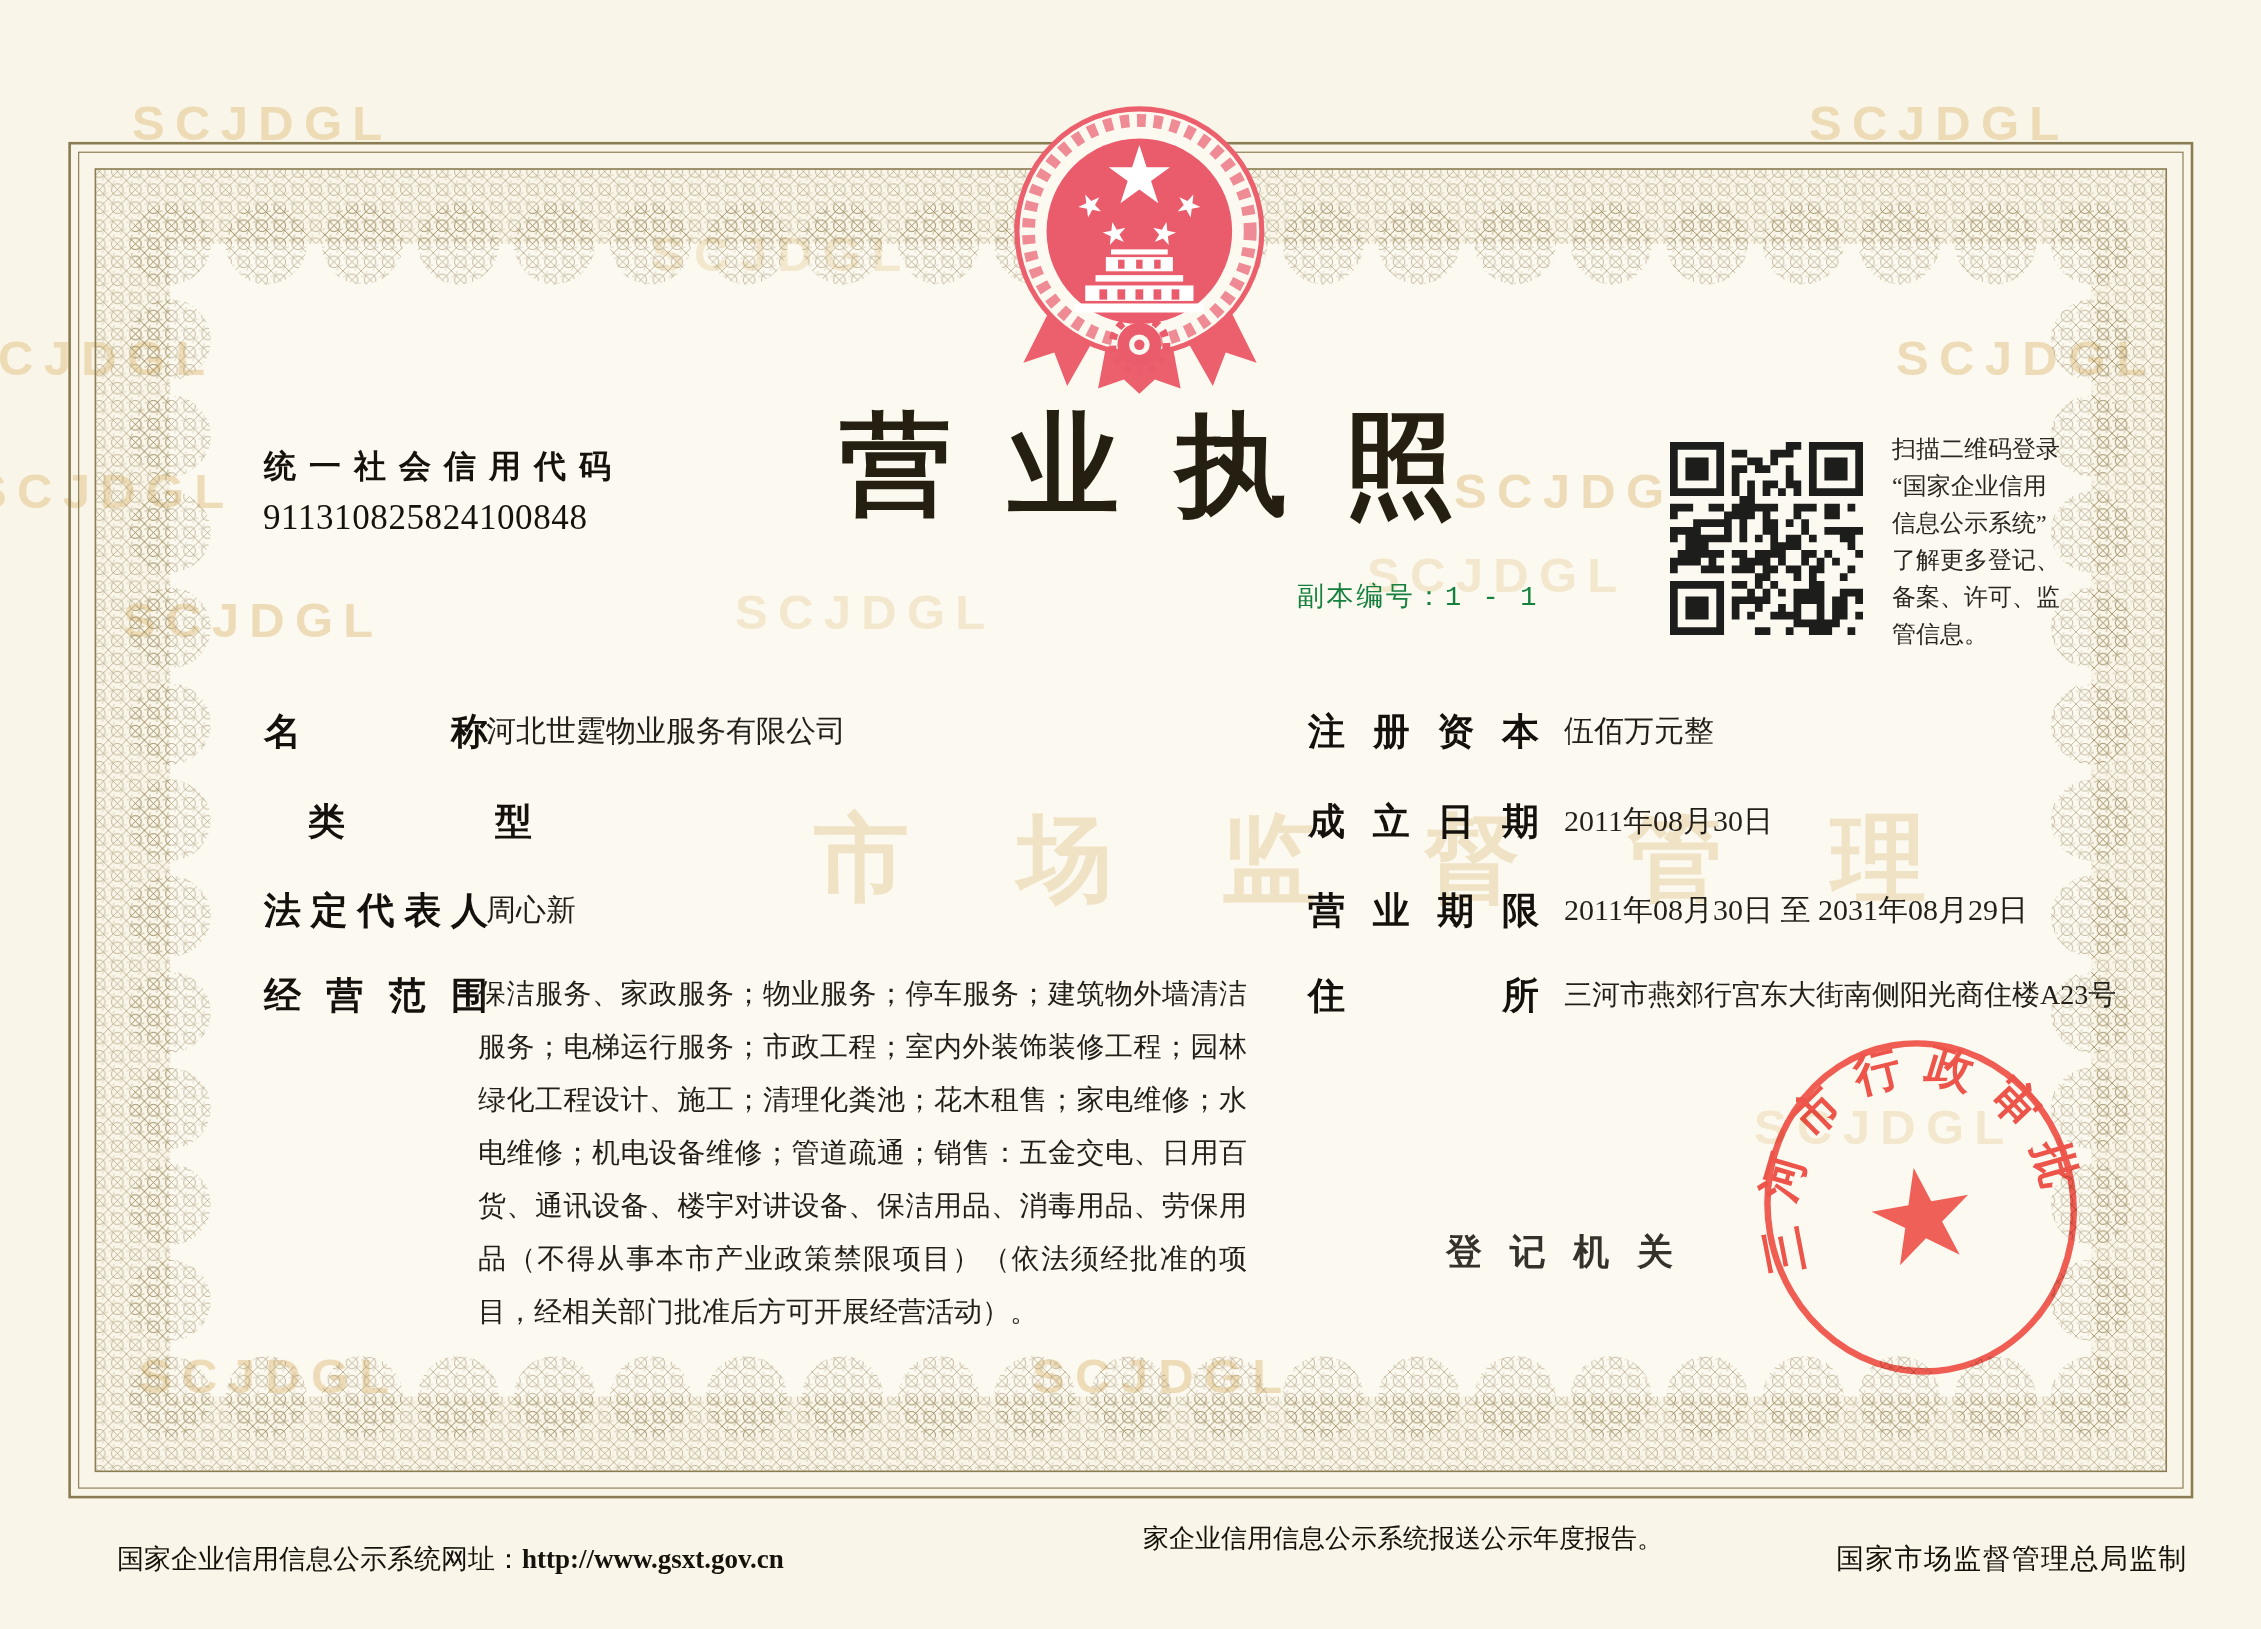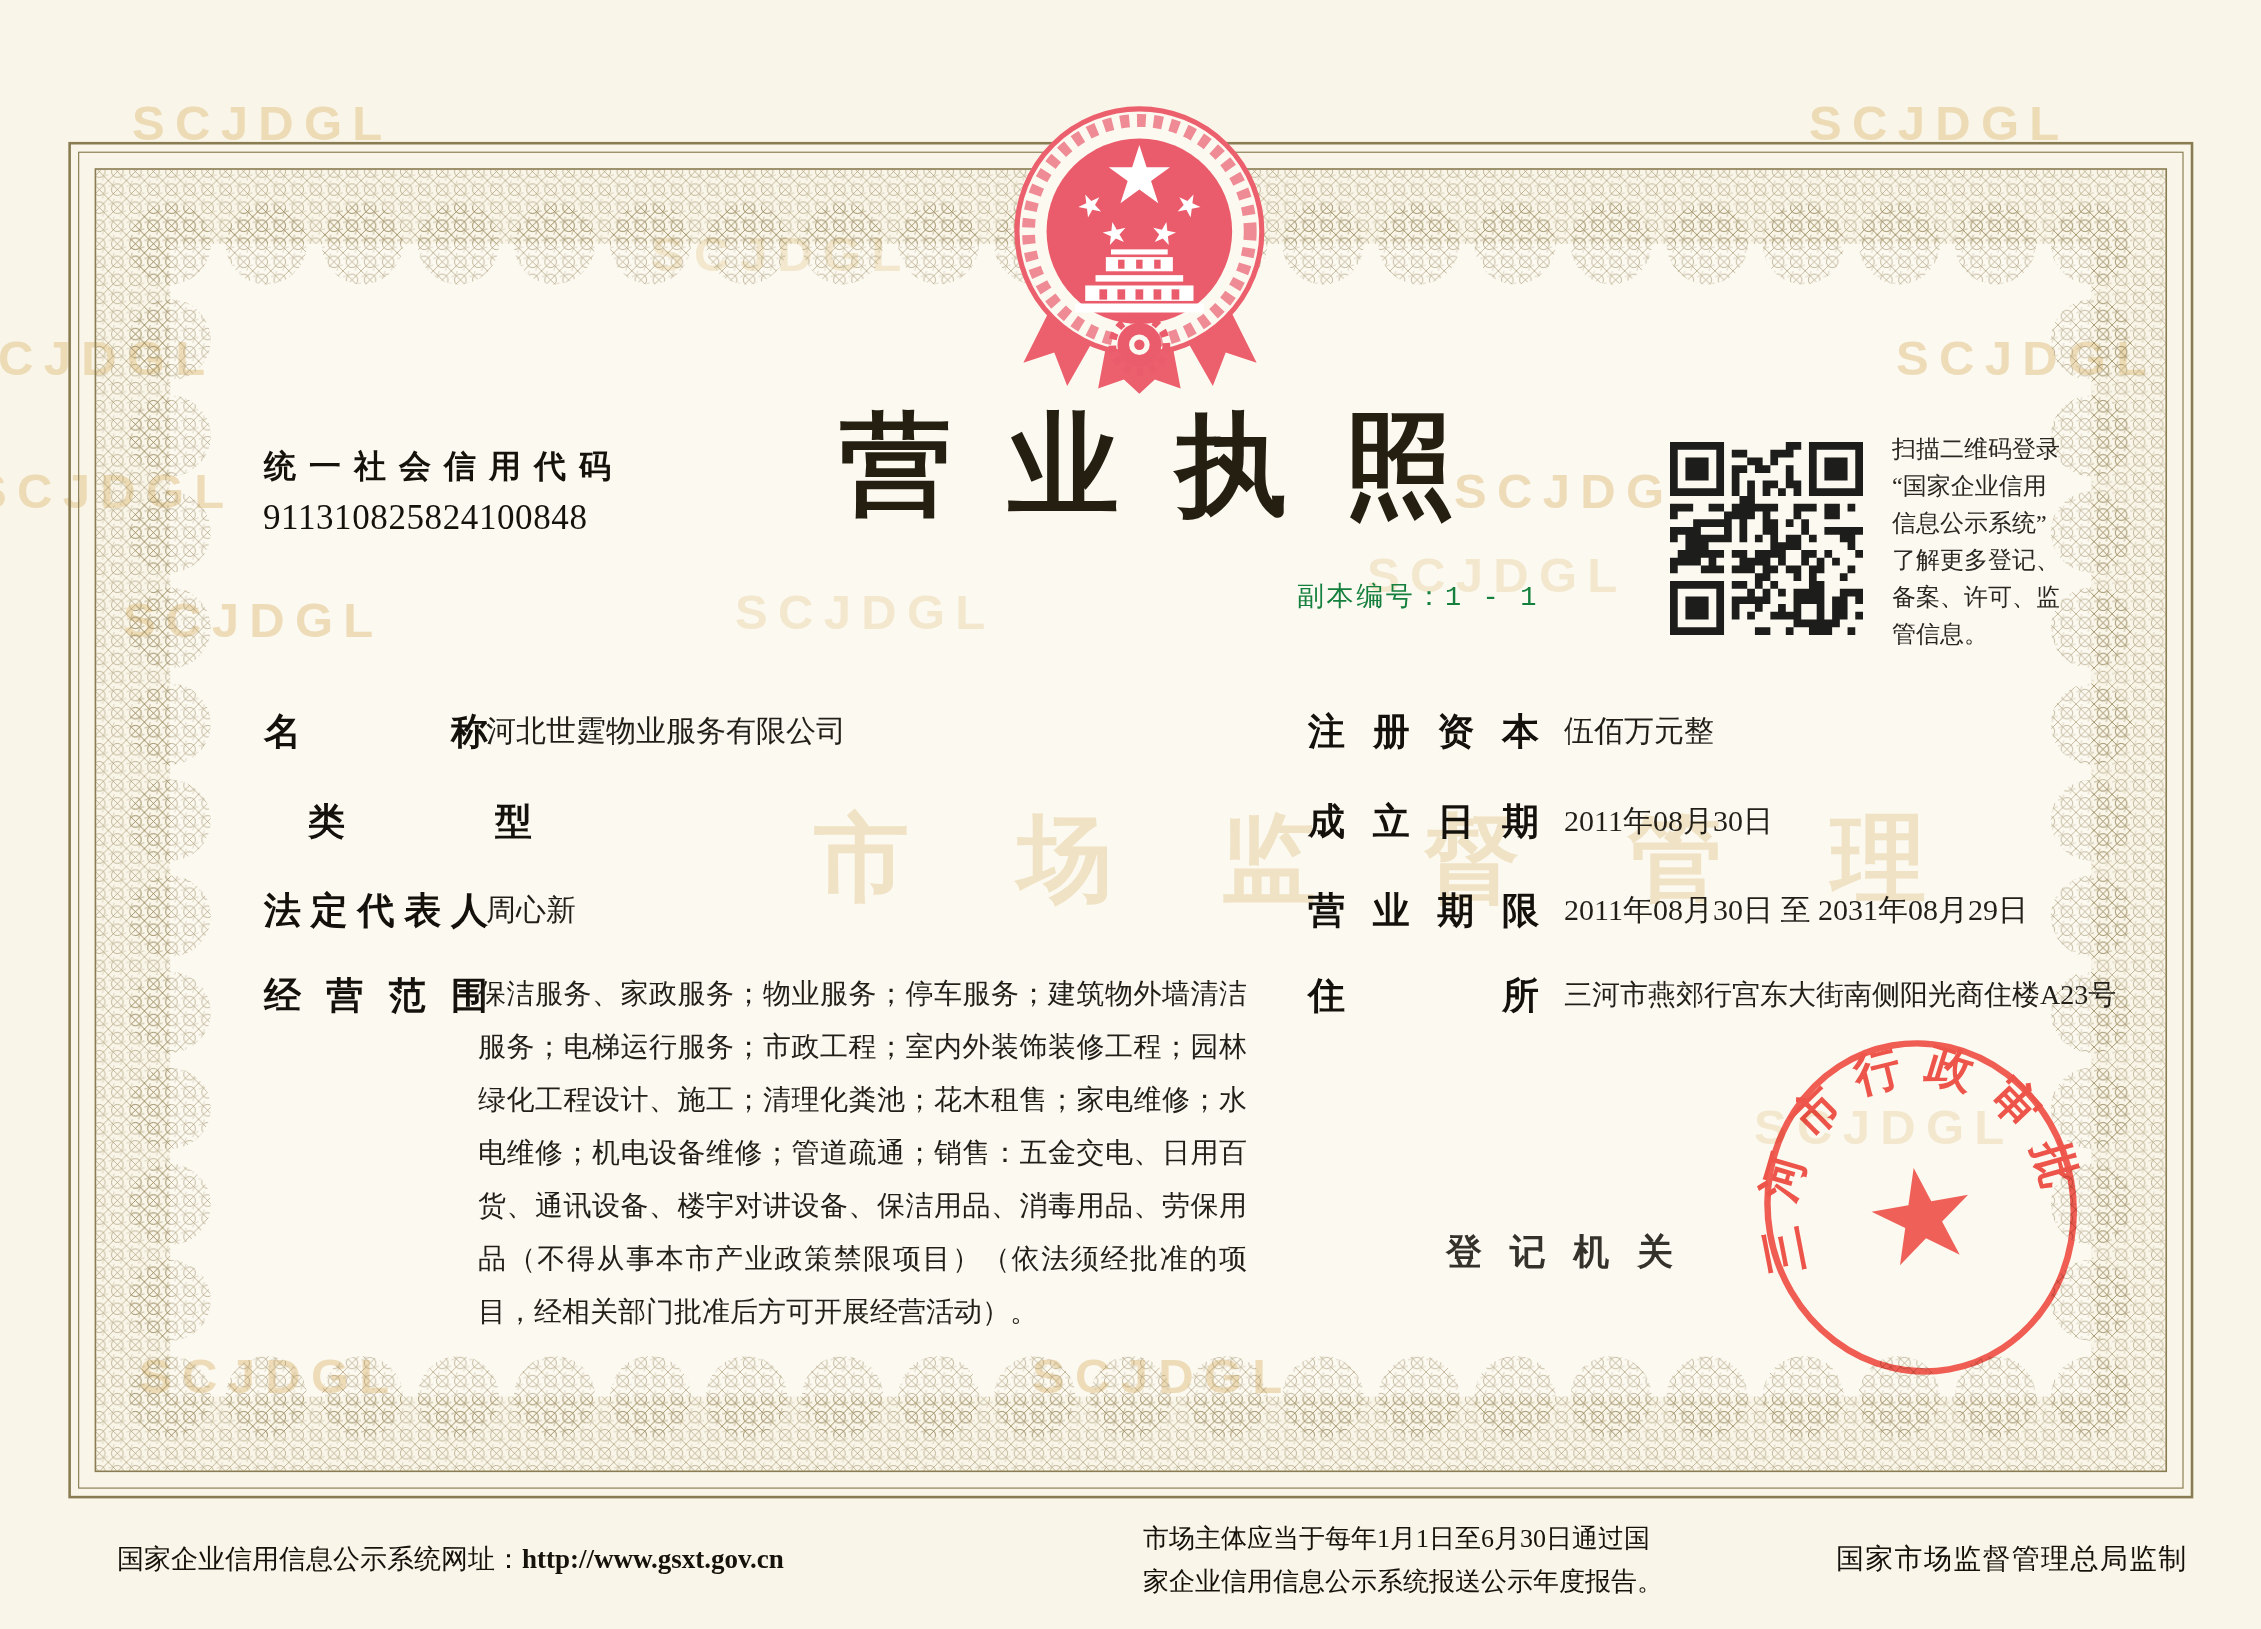--- a/index.html
+++ b/index.html
@@ -264,7 +264,6 @@
     <span>国家企业信用信息公示系统网址：</span><b>http://www.gsxt.gov.cn</b>
   </div>
   <div class="f-center">
-    <div>市场主体应当于每年1月1日至6月30日通过国</div>
     <div>家企业信用信息公示系统报送公示年度报告。</div>
   </div>
   <div class="f-right">国家市场监督管理总局监制</div>

